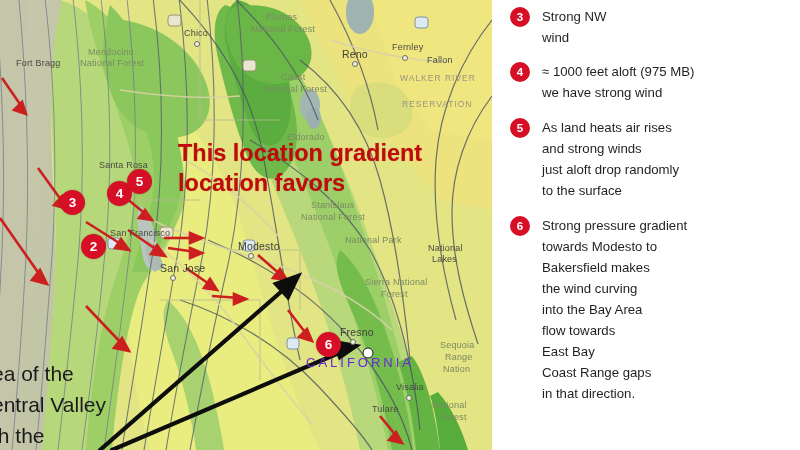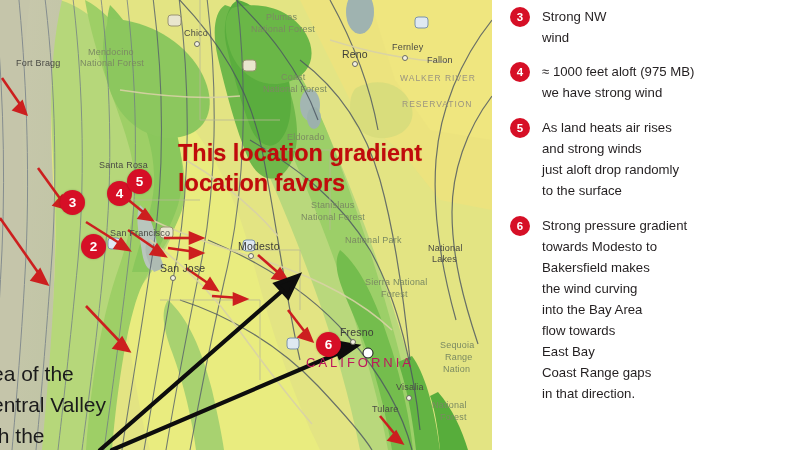--- a/index.html
+++ b/index.html
@@ -22,7 +22,7 @@
   .lbl-city{font-size:9px;color:#4a4a44;}
   .lbl-city-big{font-size:10.5px;color:#3e3e39;}
   .lbl-park{font-size:9px;color:#7b8a62;font-style:normal;}
-  .lbl-state{font-size:13px;color:#be185d;letter-spacing:3px;}
+  .lbl-state{font-size:13px;color:#6d28d9;letter-spacing:3px;}
   .lbl-res{font-size:8.5px;color:#9a9480;letter-spacing:1px;}
   .citydot{position:absolute;width:4px;height:4px;border-radius:50%;
     border:1.2px solid #6a6a60;background:#f3f1e2;}

